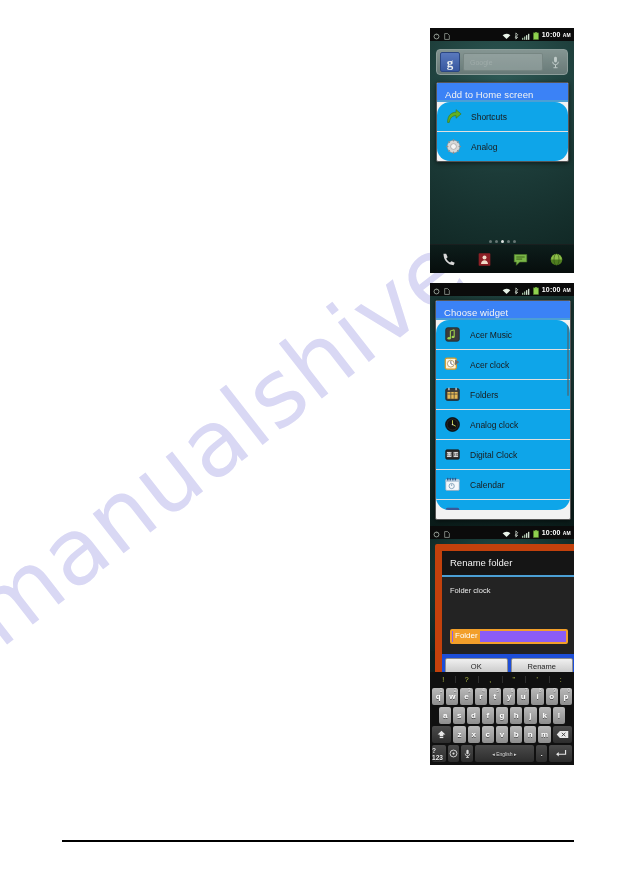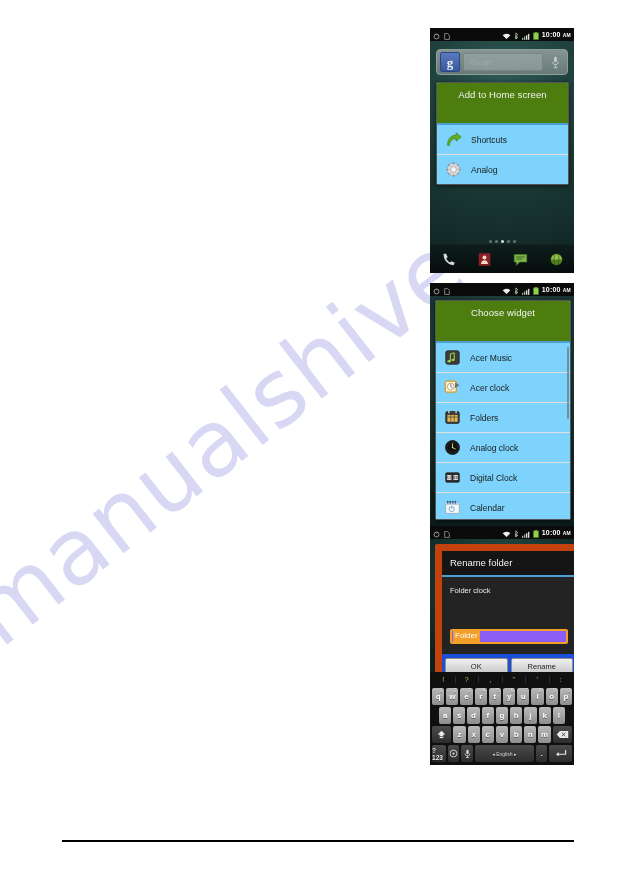--- a/index.html
+++ b/index.html
@@ -160,13 +160,12 @@
     overflow: hidden;
   }
   .dialog-title {
-    background: #4d7c0f;
+    background: #3b82f6;
     color: #f3f3f3;
     font-size: 9.5px;
-    padding: 6px 8px 23px 8px;
+    padding: 6px 8px 0 8px;
     border-bottom: 2px solid #4b9fd5;
     letter-spacing: .1px;
-    text-align: center;
   }
   .dlg-list { background: #7dd3fc; }
   .dlg-row {

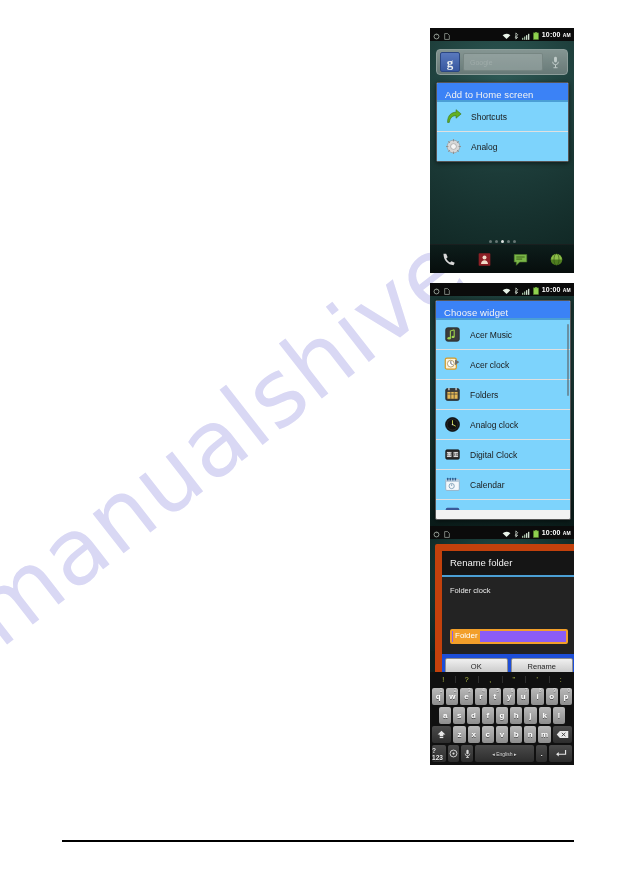--- a/index.html
+++ b/index.html
@@ -167,7 +167,7 @@
     border-bottom: 2px solid #4b9fd5;
     letter-spacing: .1px;
   }
-  .dlg-list { background: #7dd3fc; }
+  .dlg-list { background: #0ea5e9; border-radius: 13px; }
   .dlg-row {
     display: flex;
     align-items: center;

